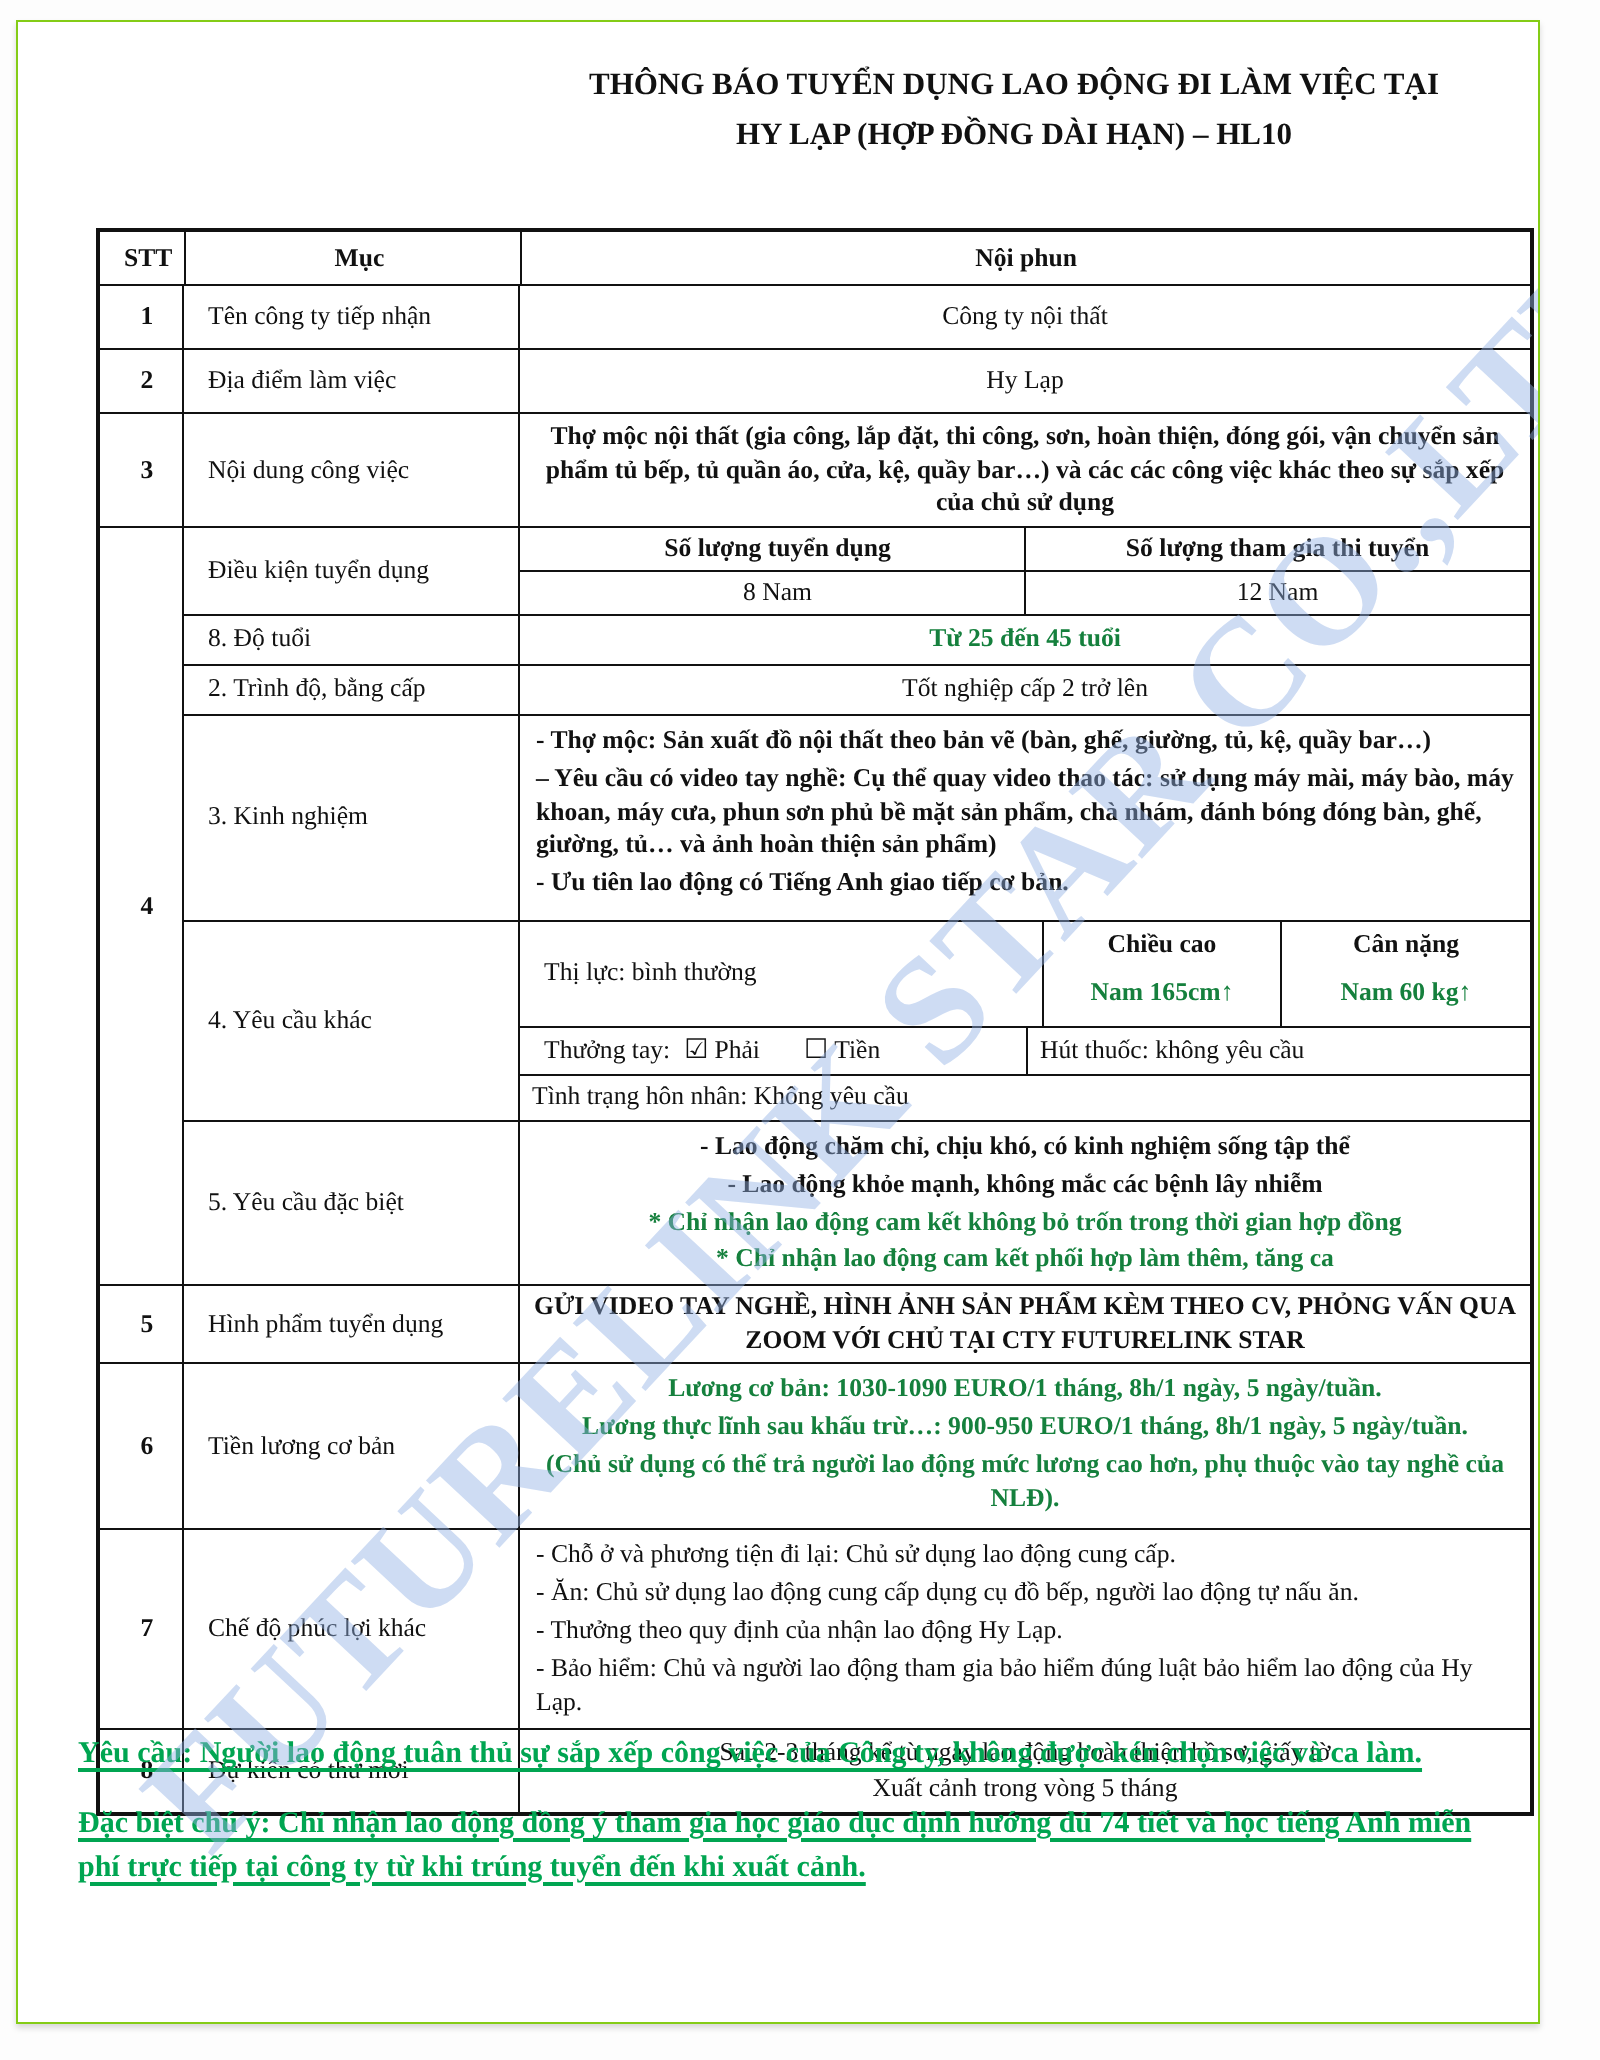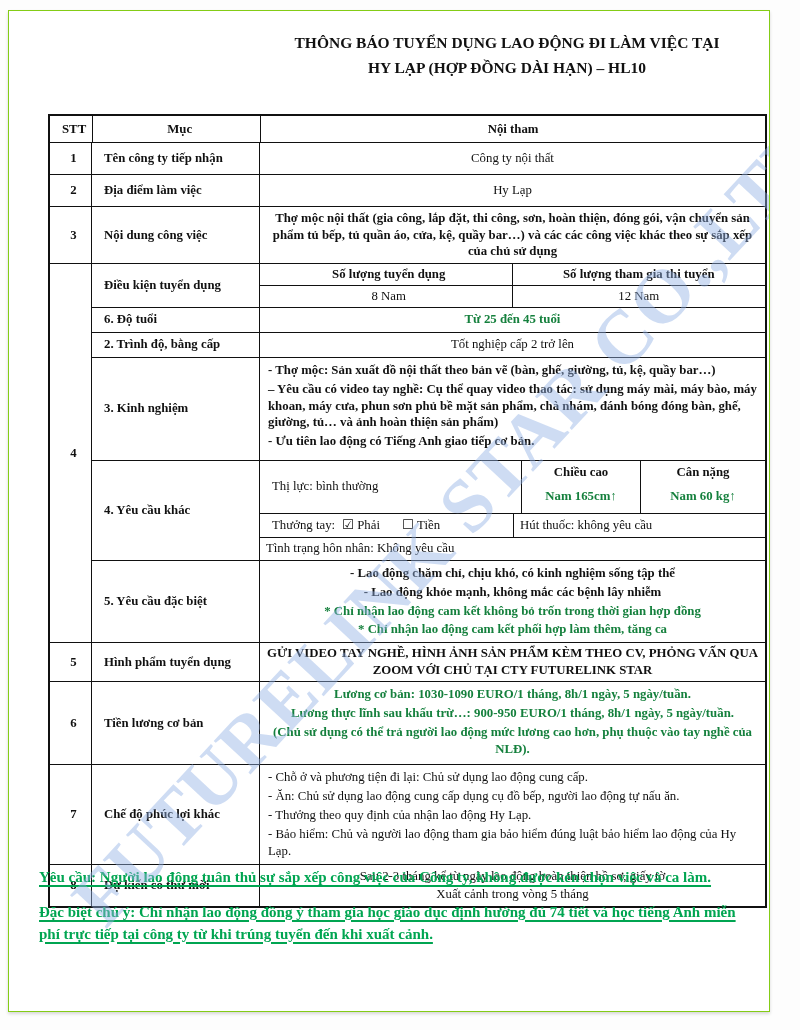--- a/index.html
+++ b/index.html
@@ -57,7 +57,7 @@
     <div class="row h27">
       <div class="cell c-stt br bb">STT</div>
       <div class="cell c-muc br bb hc bold">Mục</div>
-      <div class="cell c-noi bb vc hc bold" style="display:flex;">Nội tham</div>
+      <div class="cell c-noi bb vc hc bold" style="display:flex;">Nội phun</div>
     </div>
 
     <div class="row h32">

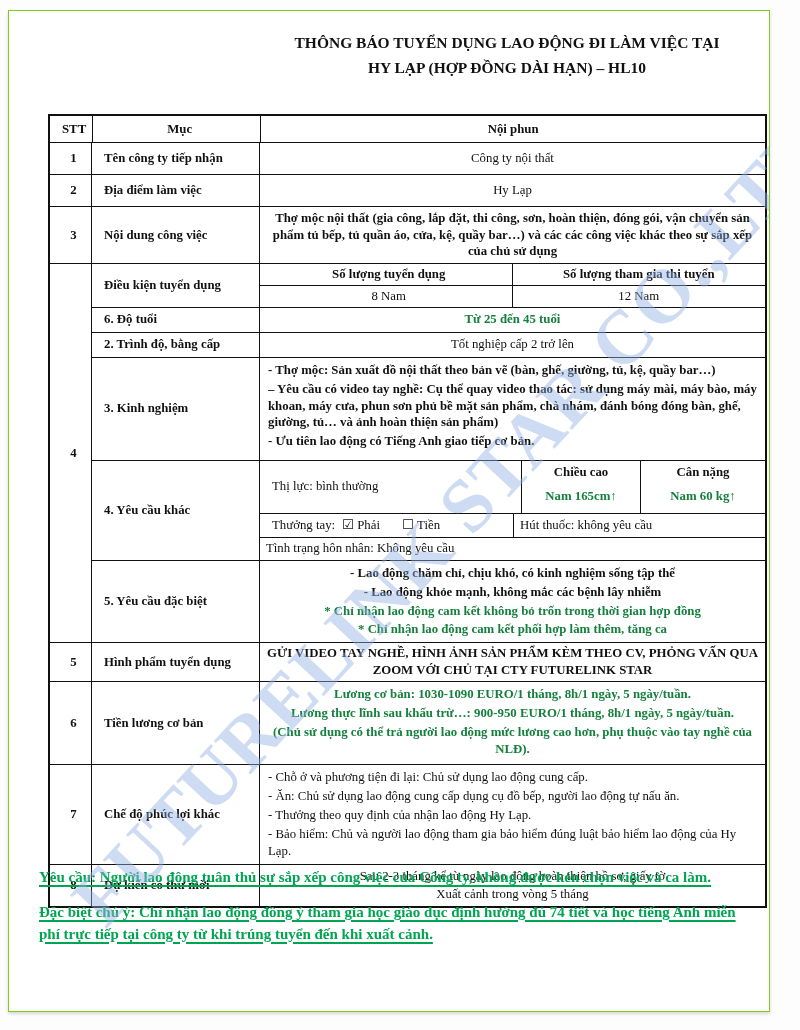--- a/index.html
+++ b/index.html
@@ -16,7 +16,7 @@
   .row { display:flex; align-items:stretch; }
   .cell { padding:2px 6px; }
   .c-stt { flex:0 0 42px; display:flex; align-items:center; justify-content:center; font-weight:bold; }
-  .c-muc { flex:0 0 168px; display:flex; align-items:center; font-weight:bold; }
+  .c-muc { flex:0 0 168px; display:flex; align-items:center; font-weight:normal; }
   .c-noi { flex:1 1 auto; min-width:0; }
   .br { border-right:1.6px solid #111;padding-left:12px; }
   .bb { border-bottom:1.6px solid #111; }

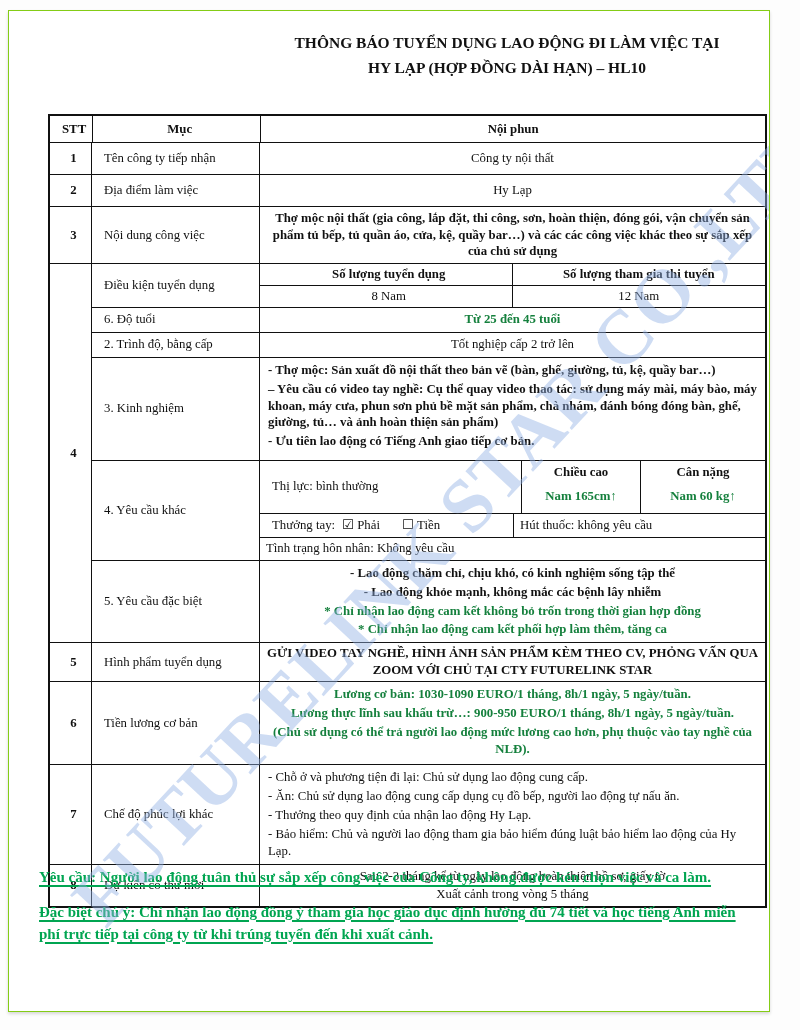--- a/index.html
+++ b/index.html
@@ -97,7 +97,7 @@
         </div>
 
         <div class="row h25 bb">
-          <div class="cell c-muc br">6. Độ tuổi</div>
+          <div class="cell c-muc br">8. Độ tuổi</div>
           <div class="cell c-noi vc hc red" style="display:flex;">Từ 25 đến 45 tuổi</div>
         </div>
 

